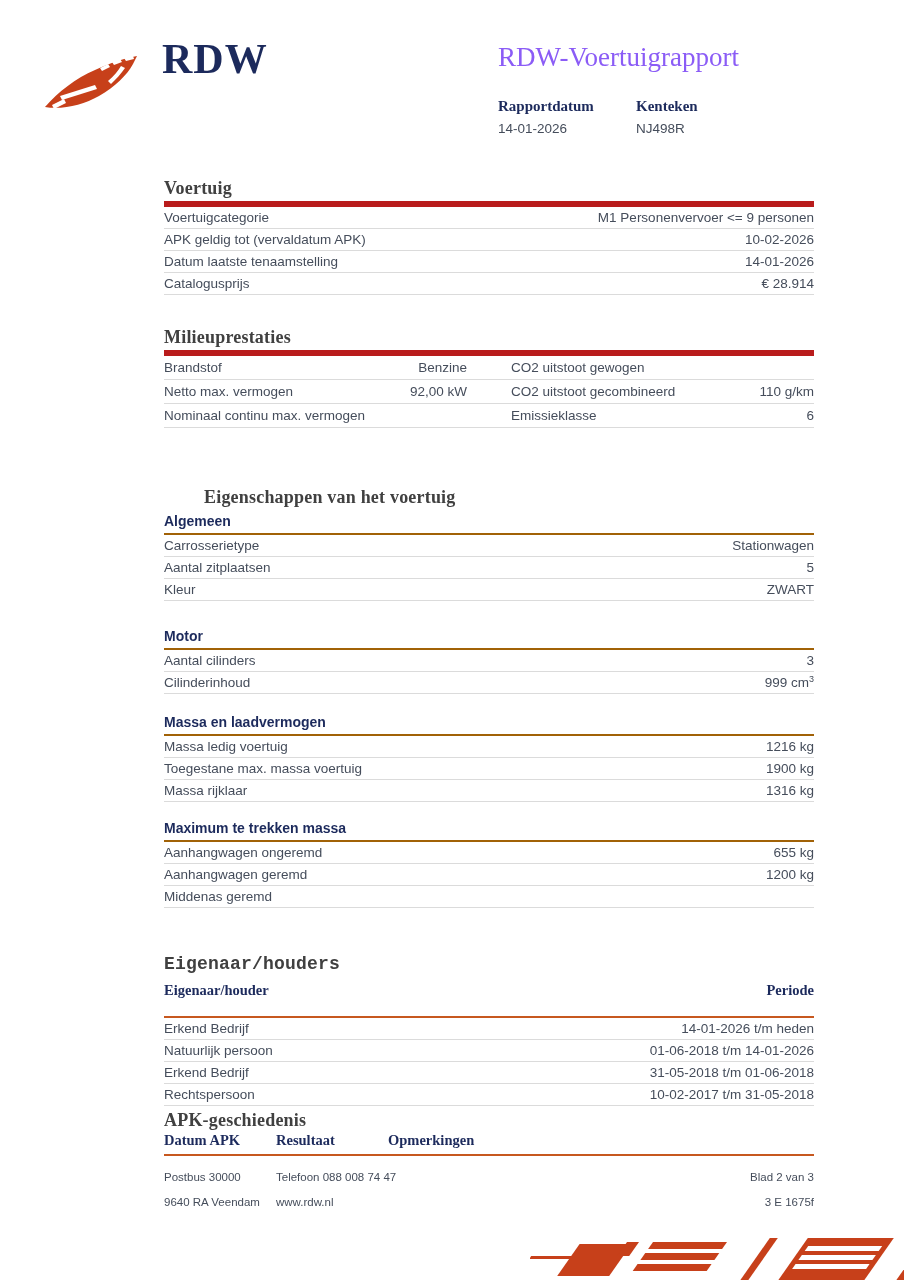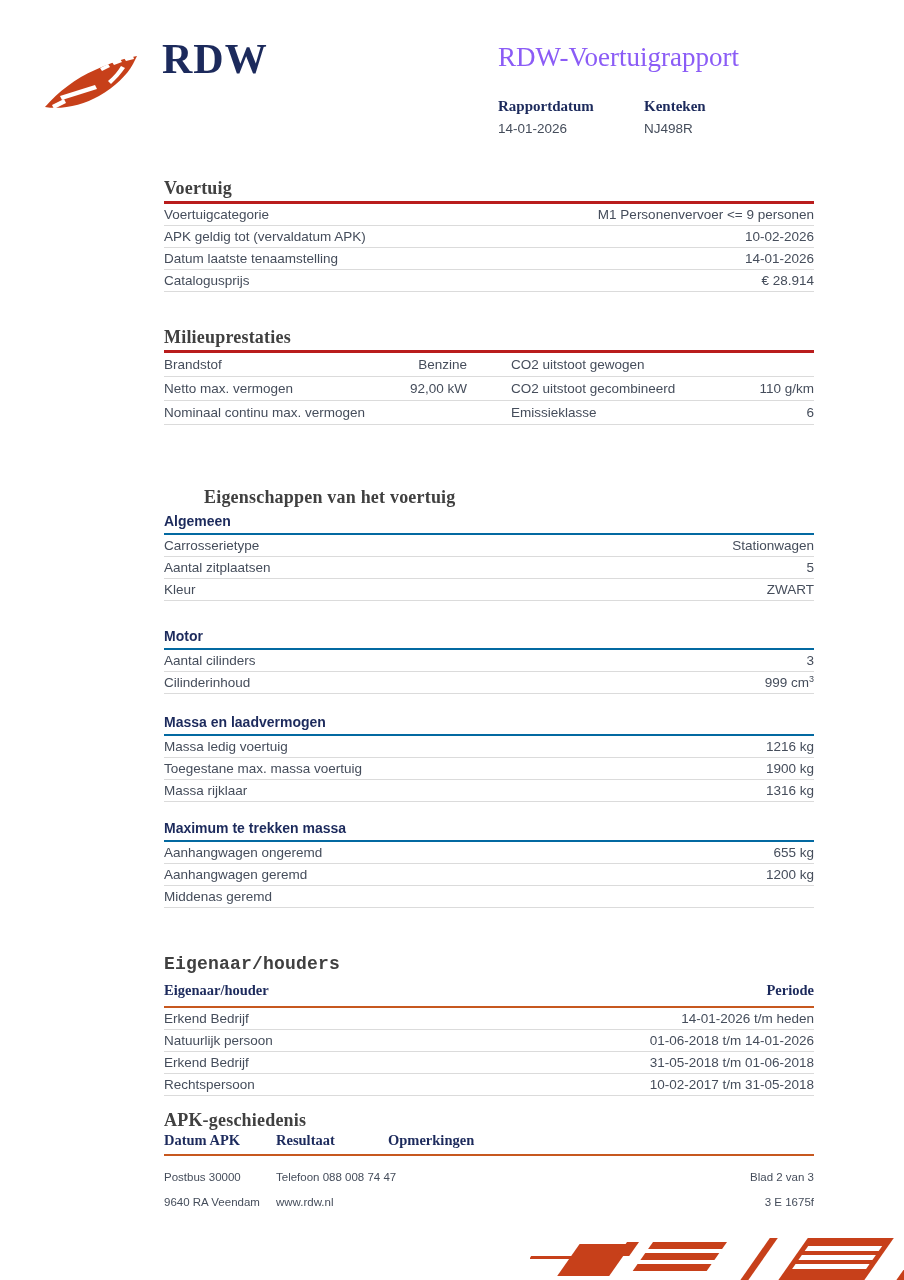--- a/index.html
+++ b/index.html
@@ -15,7 +15,7 @@
     color:#1C2A5C;letter-spacing:1px;line-height:1;}
   .doc-title{font-family:"Liberation Serif",serif;font-weight:normal;font-size:27px;
     color:#8b5cf6;line-height:1.1;}
-  .meta{display:flex;gap:8px;}
+  .meta{display:flex;}
   .meta-col1{width:138px;}
   .meta-label{font-family:"Liberation Serif",serif;font-weight:bold;font-size:15px;color:#1C2A5C;}
   .meta-value{font-size:13.5px;color:#454D5B;margin-top:6px;}

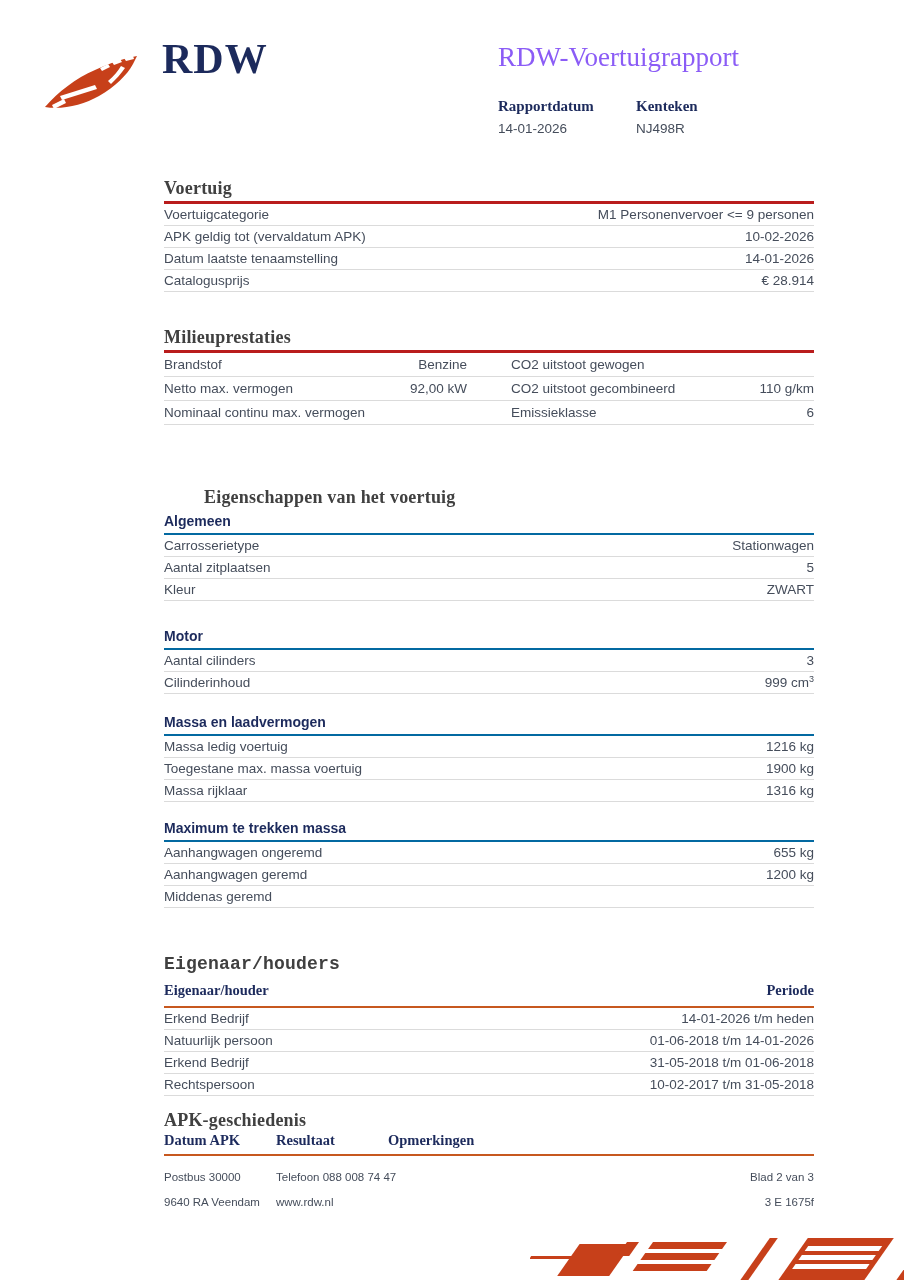--- a/index.html
+++ b/index.html
@@ -24,7 +24,7 @@
   .sec{width:650px;}
   .section-heading{font-family:"Liberation Serif",serif;font-weight:bold;font-size:18px;
     color:#404040;letter-spacing:.2px;line-height:16px;margin-bottom:5px;}
-  .rows{border-top:3px solid #b91c1c;}
+  .rows{border-top:6px solid #b91c1c;}
   .rows.no-top{border-top:none;}
   .row{display:flex;justify-content:space-between;align-items:center;height:21px;
     border-bottom:1px solid #DBDBDB;font-size:13.5px;color:#454D5B;}

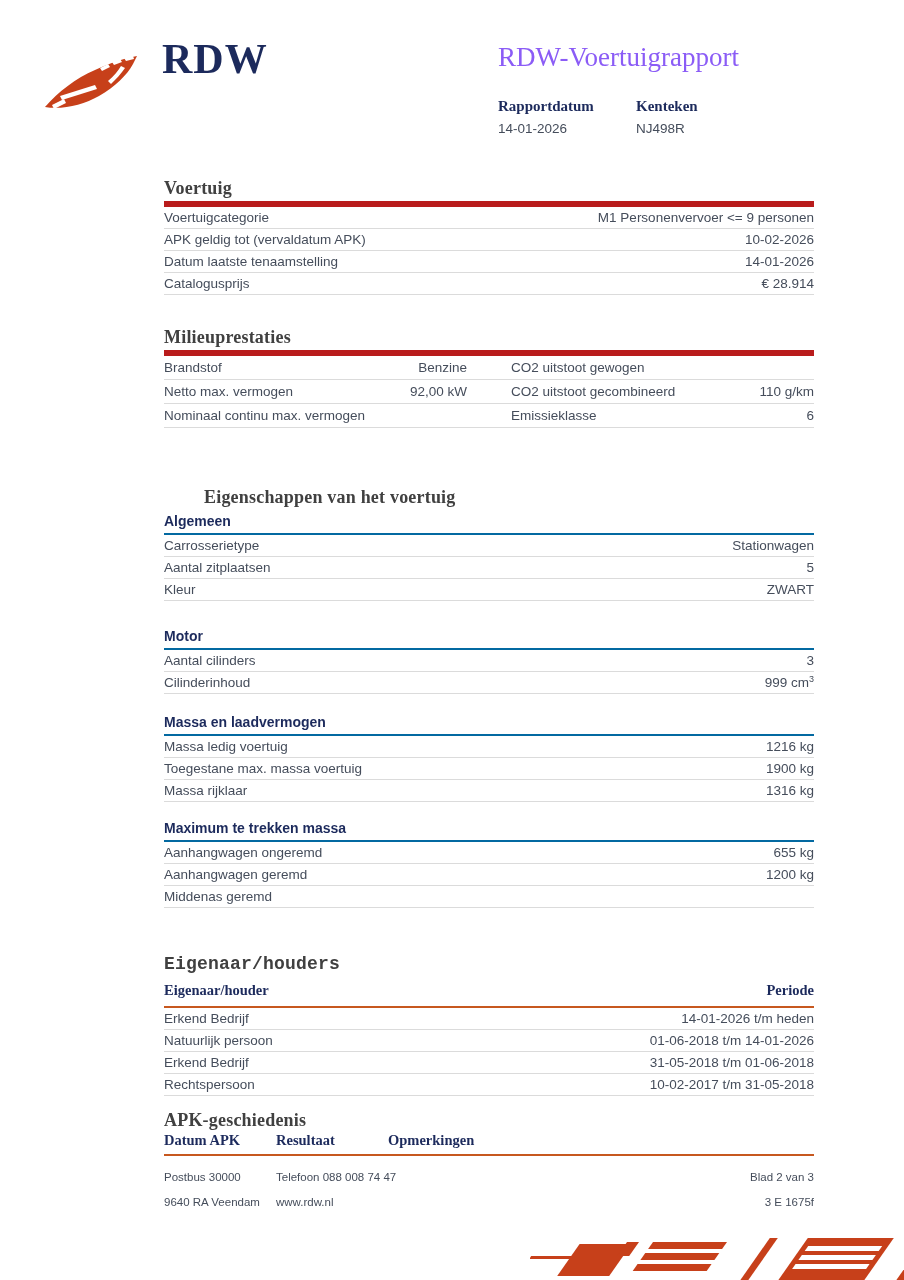--- a/index.html
+++ b/index.html
@@ -35,7 +35,7 @@
   .m-gap{width:44px;}
 
   .sub-title{font-size:14px;font-weight:bold;color:#1C2A5C;line-height:16px;
-    padding-bottom:4px;border-bottom:2px solid #0369a1;}
+    padding-bottom:4px;border-bottom:2px solid #a16207;}
 
   .table-head{display:flex;justify-content:space-between;
     font-family:"Liberation Serif",serif;font-weight:bold;font-size:14.5px;color:#1C2A5C;

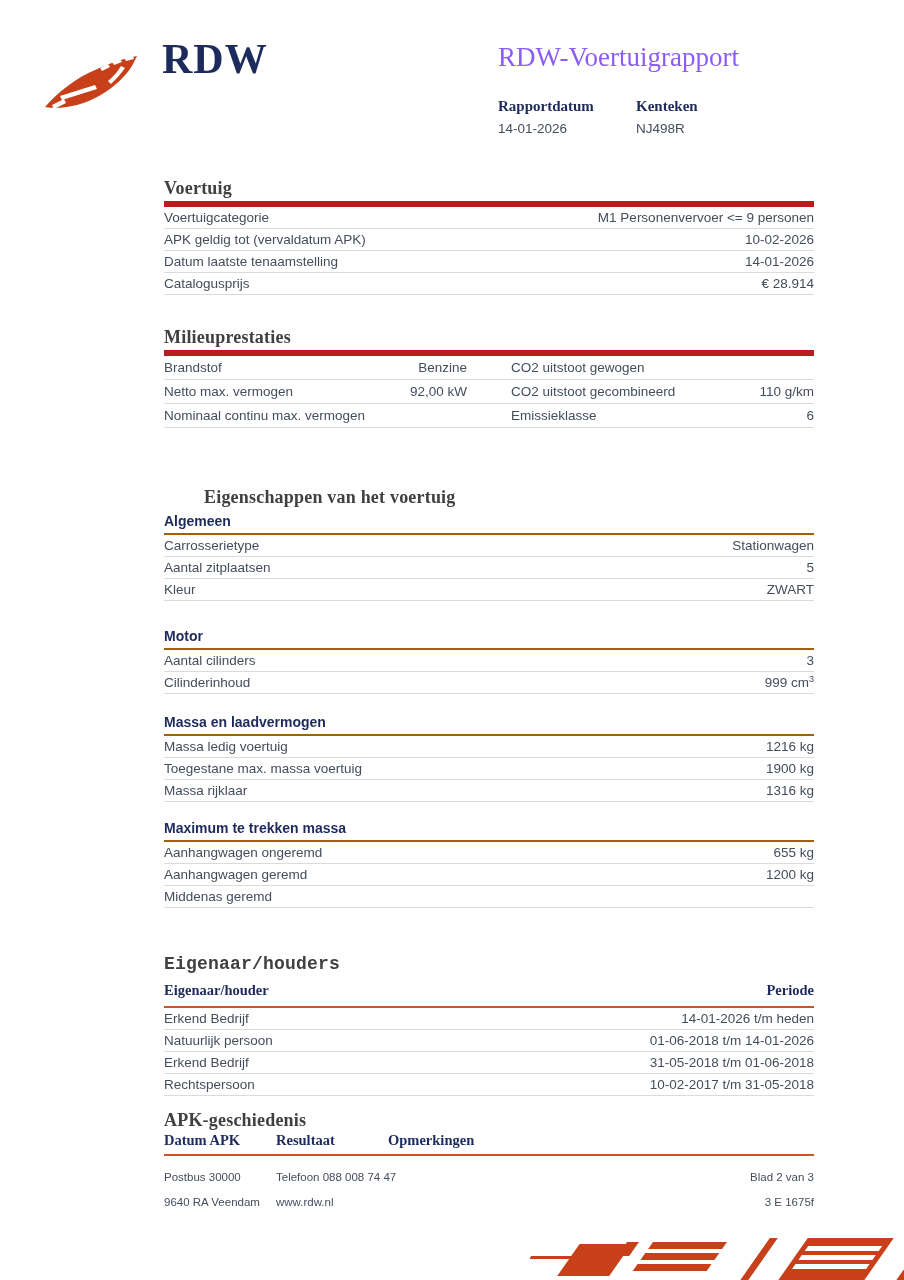--- a/index.html
+++ b/index.html
@@ -39,7 +39,7 @@
 
   .table-head{display:flex;justify-content:space-between;
     font-family:"Liberation Serif",serif;font-weight:bold;font-size:14.5px;color:#1C2A5C;
-    line-height:16px;padding-bottom:8px;border-bottom:2px solid #C7581F;margin-top:3px;}
+    line-height:16px;padding-bottom:18px;border-bottom:2px solid #C7581F;margin-top:3px;}
   .apk-head{justify-content:flex-start;padding-bottom:6px;margin-top:4px;}
   .apk-col1{width:112px;}
   .apk-col2{width:112px;}

